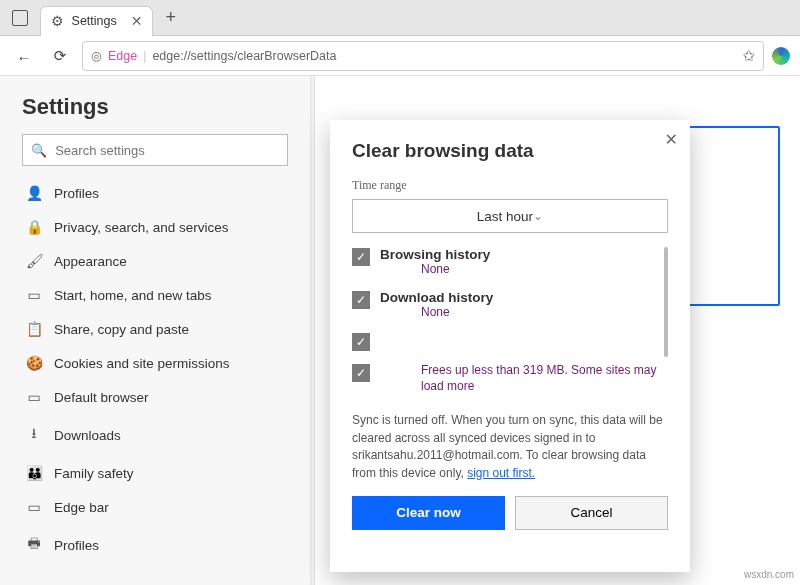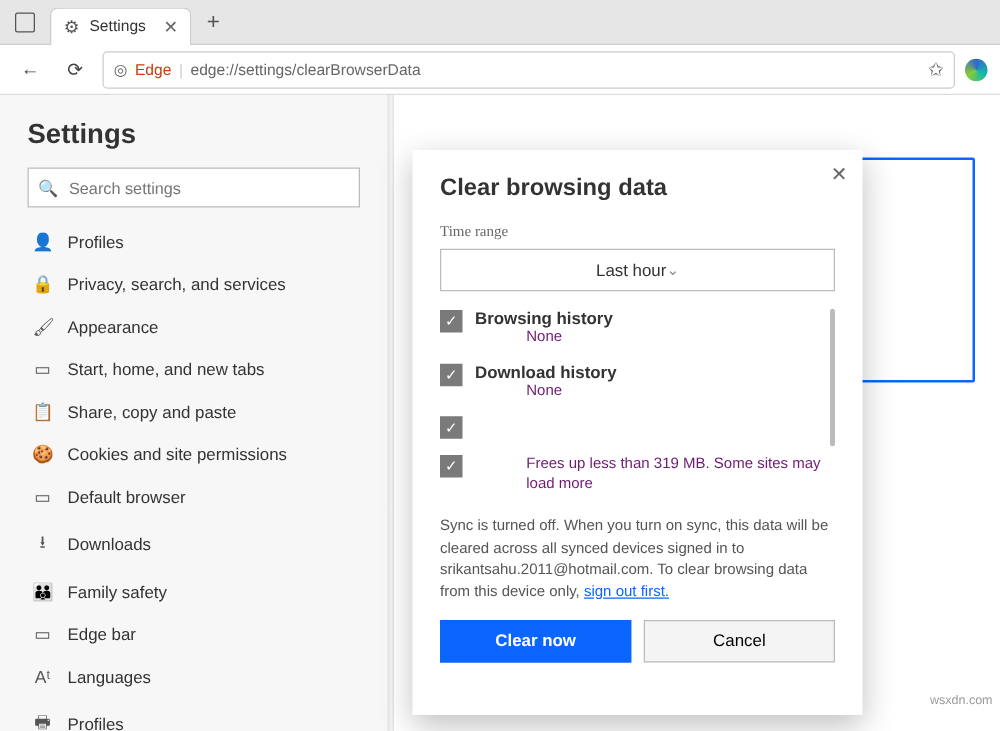--- a/index.html
+++ b/index.html
@@ -15,7 +15,7 @@
 .toolbar { display: flex; align-items: center; height: 40px; background: #fff; border-bottom: 1px solid #ddd; padding: 0 10px; gap: 8px; }
 .toolbar .btn { width: 28px; height: 28px; display: flex; align-items: center; justify-content: center; color: #444; font-size: 15px; border-radius: 4px; }
 .addrbar { flex: 1; height: 30px; border: 1px solid #ccc; border-radius: 4px; display: flex; align-items: center; padding: 0 8px; gap: 6px; font-size: 12.5px; color: #666; }
-.addrbar .host { color: #c2410c; }
+.addrbar .host { color: #ec4899; }
 .addrbar .sep { color: #ccc; }
 .addrbar .fav { margin-left: auto; font-size: 15px; }
 .edgeicon { width: 18px; height: 18px; border-radius: 50%; background: conic-gradient(#36c 0deg, #1ba 120deg, #8c3 240deg, #36c 360deg); }

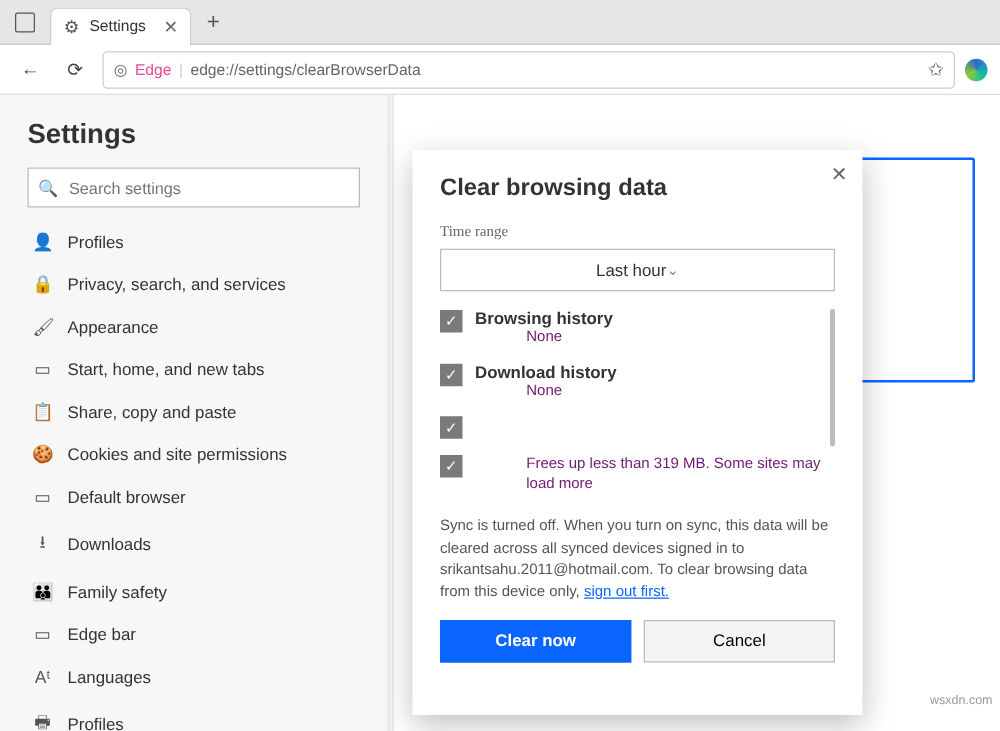--- a/index.html
+++ b/index.html
@@ -128,10 +128,6 @@
           <span>Edge bar</span>
         </div>
         <div class="navitem">
-          <span class="ic">Aᵗ</span>
-          <span>Languages</span>
-        </div>
-        <div class="navitem">
           <span class="ic">🖶</span>
           <span>Profiles</span>
         </div>

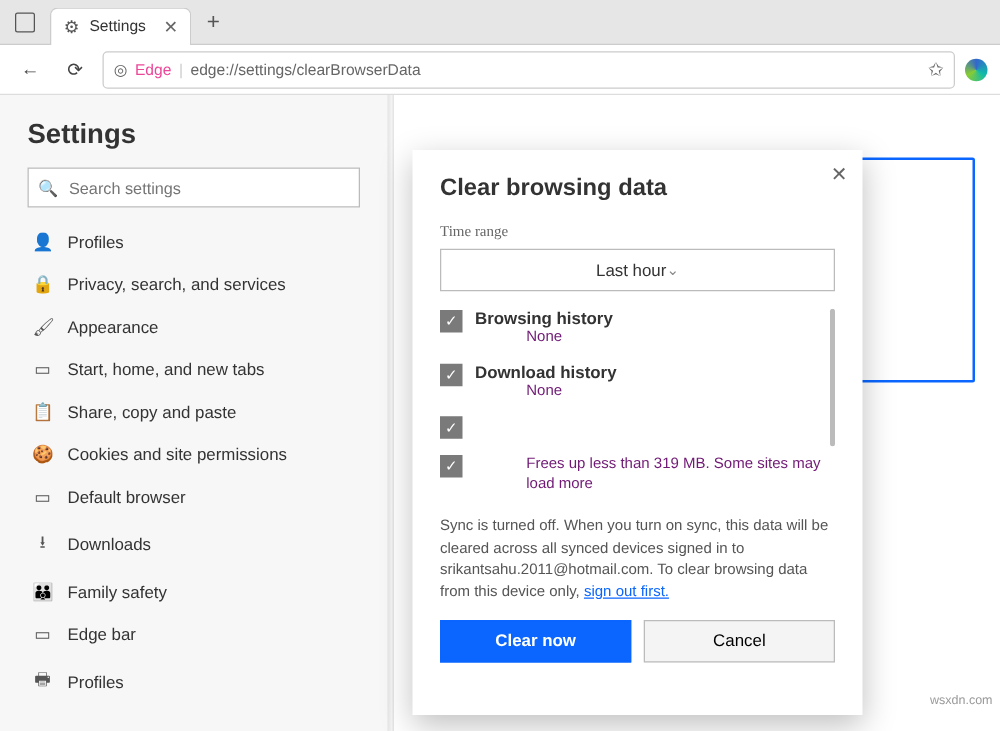--- a/index.html
+++ b/index.html
@@ -51,7 +51,7 @@
 .actions button { flex: 1; height: 34px; font-size: 13.5px; border: 1px solid #bbb; background: #f4f4f4; cursor: pointer; }
 .actions button.primary { background: #0a66ff; color: #fff; border-color: #0a66ff; font-weight: 600; }
 
-.watermark { position: absolute; bottom: 19px; right: 6px; font-size: 10px; color: #999; }
+.watermark { position: absolute; bottom: 5px; right: 6px; font-size: 10px; color: #999; }
 </style>
 </head>
 <body>

